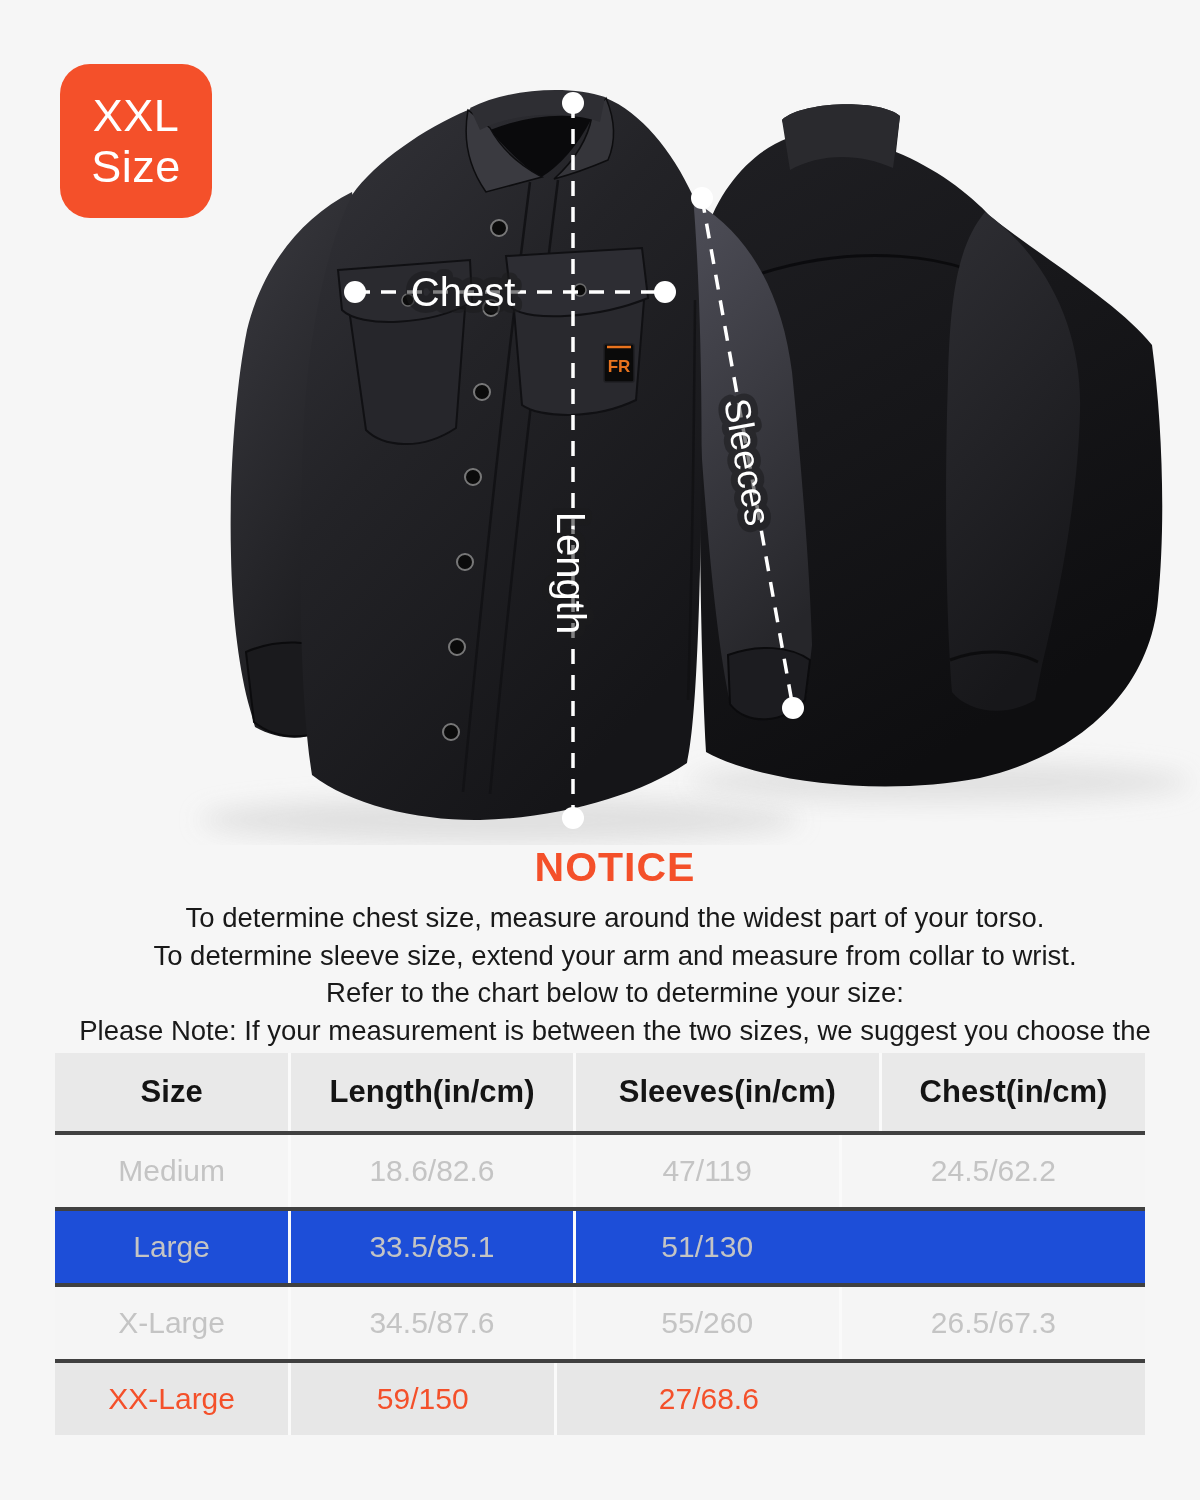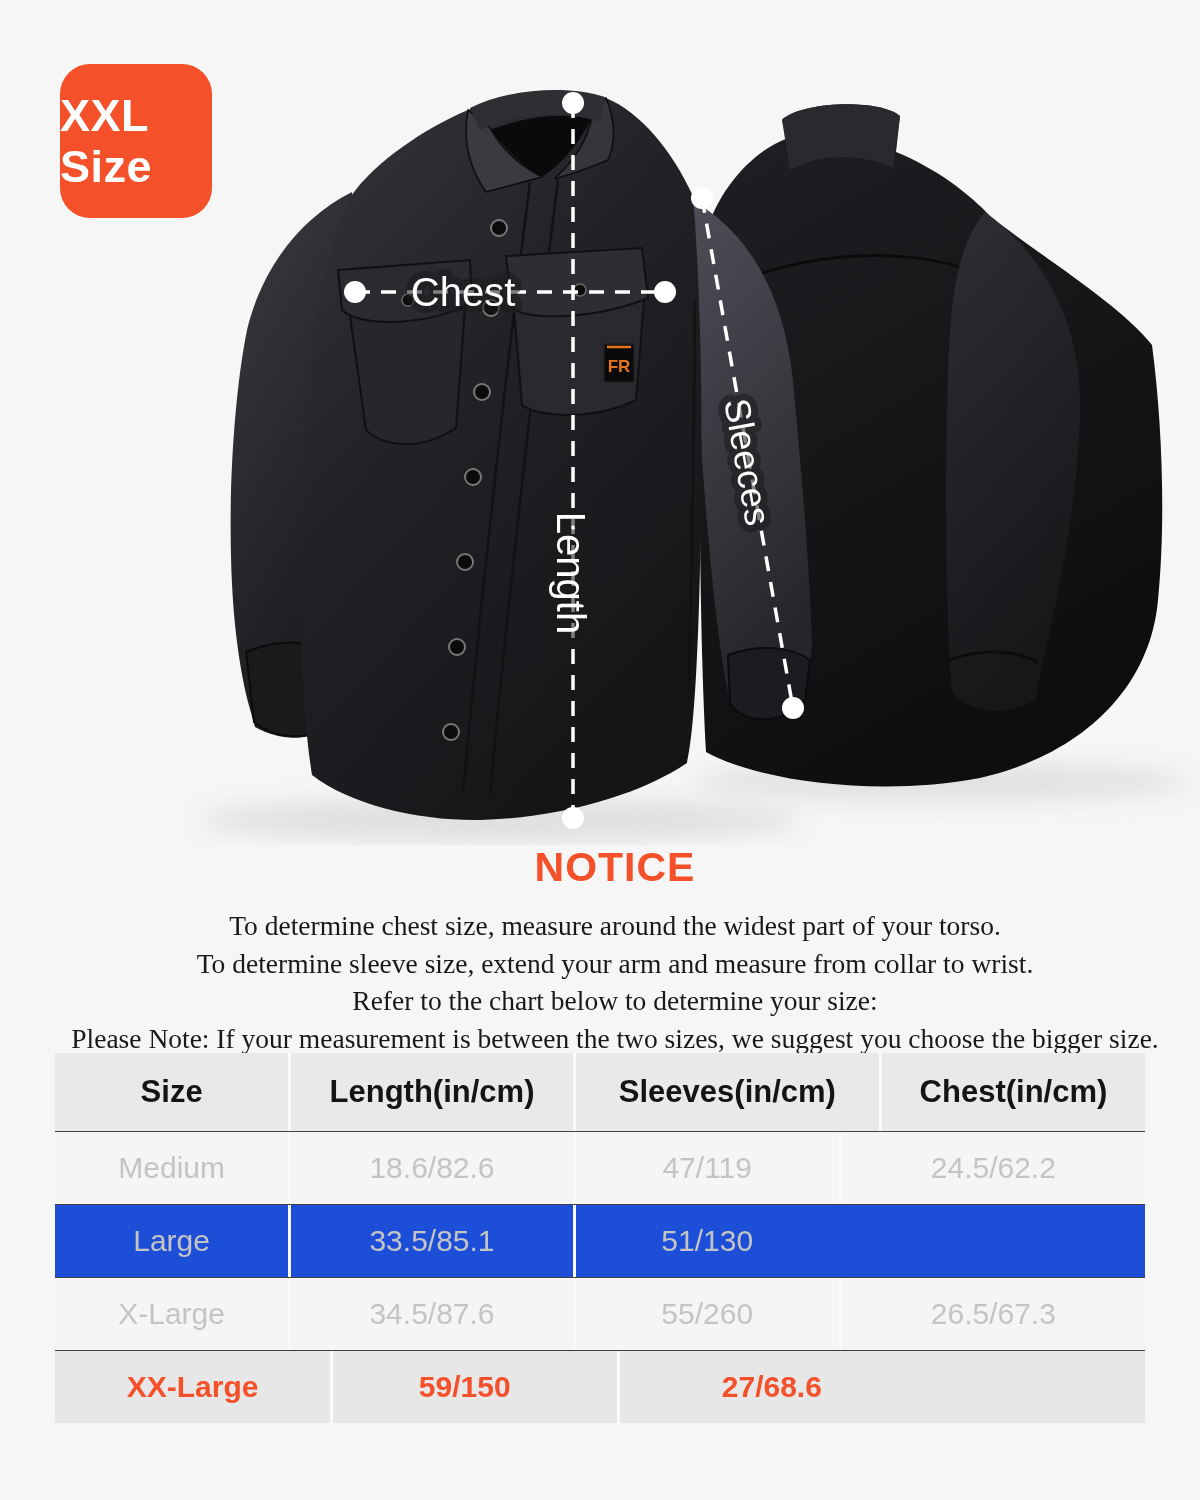--- a/index.html
+++ b/index.html
@@ -8,8 +8,8 @@
 
   
   .badge{position:absolute;left:60px;top:64px;width:152px;height:154px;border-radius:30px;
-         background:#F4502A;color:#ffffff;display:flex;flex-direction:column;align-items:flex-start;
-         justify-content:center;font-weight:700;font-size:45px;line-height:1.14;letter-spacing:.5px;}
+         background:#F4502A;color:#ffffff;display:flex;flex-direction:column;align-items:center;
+         justify-content:center;font-weight:400;font-size:45px;line-height:1.14;letter-spacing:.5px;}
 
   
   .shirt-svg{position:absolute;left:0;top:0;}

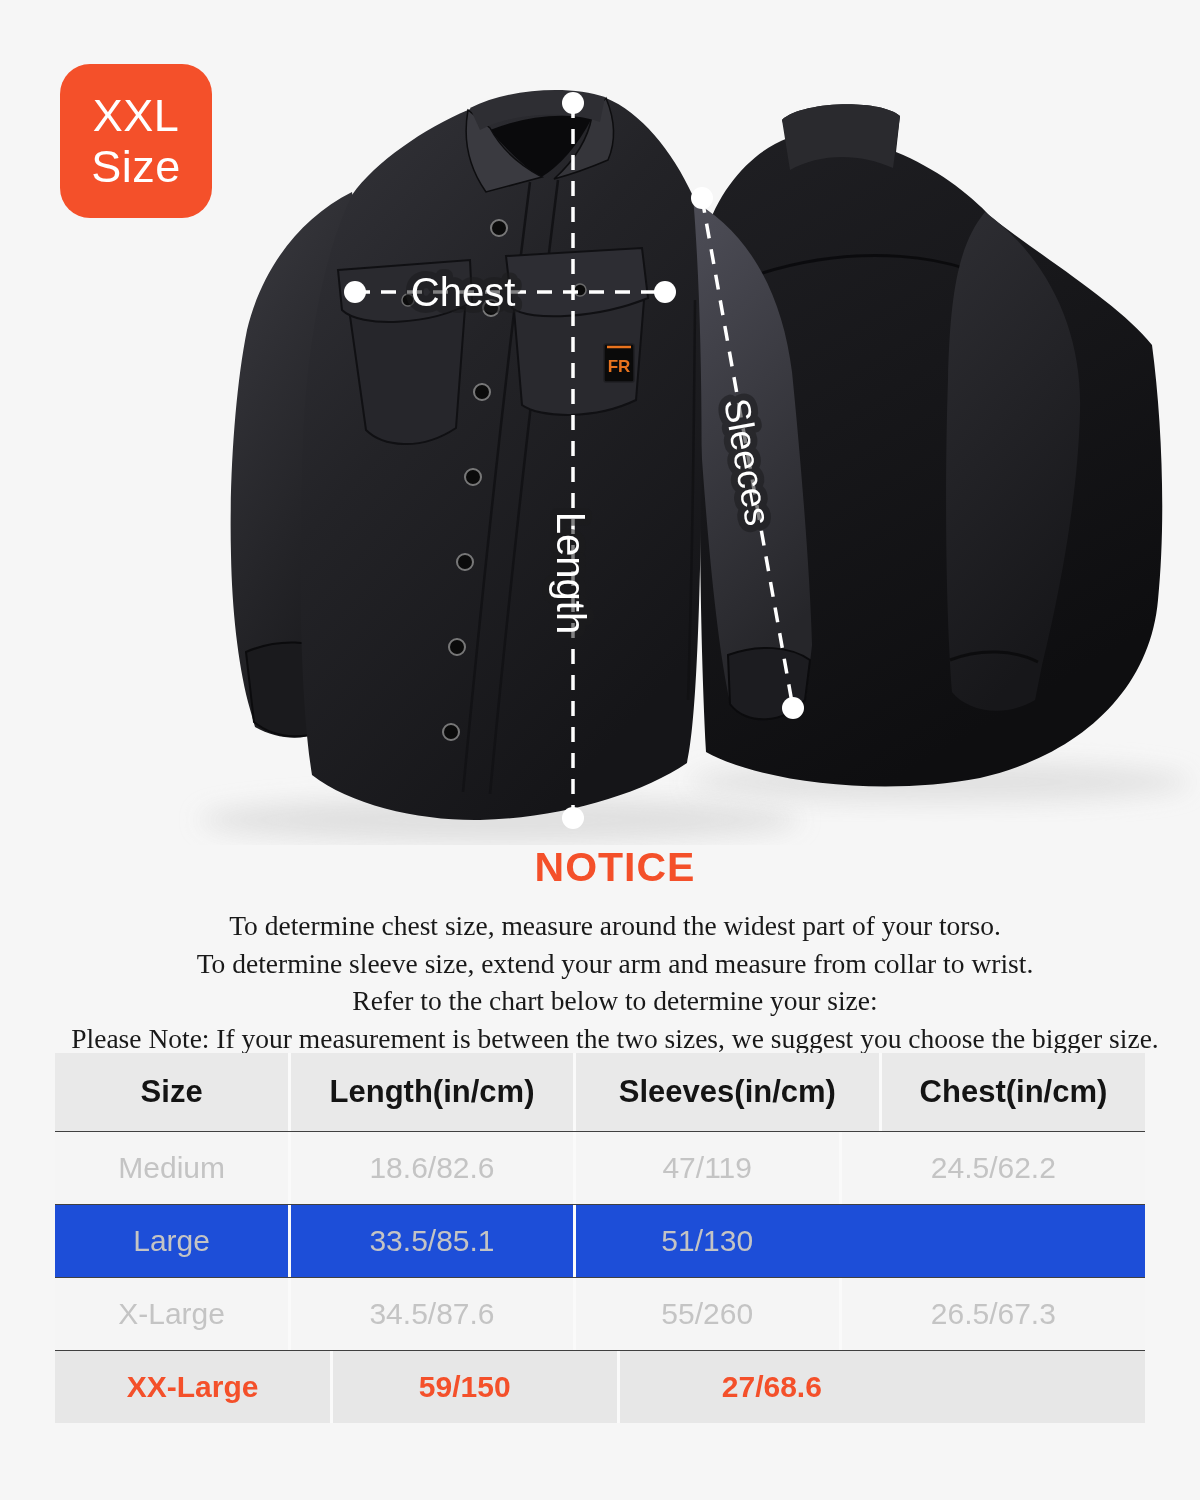--- a/index.html
+++ b/index.html
@@ -17,7 +17,7 @@
   
   .notice{position:absolute;left:60px;top:844px;width:1110px;text-align:center;}
   .notice-title{font-size:41px;font-weight:800;color:#F4502A;letter-spacing:1px;}
-  .notice-lines{margin-top:16px;font-family:Liberation Serif, serif;}
+  .notice-lines{margin-top:8px;}
   .notice-line{margin:0;font-size:27.5px;color:#191919;line-height:37.5px;}
 
   

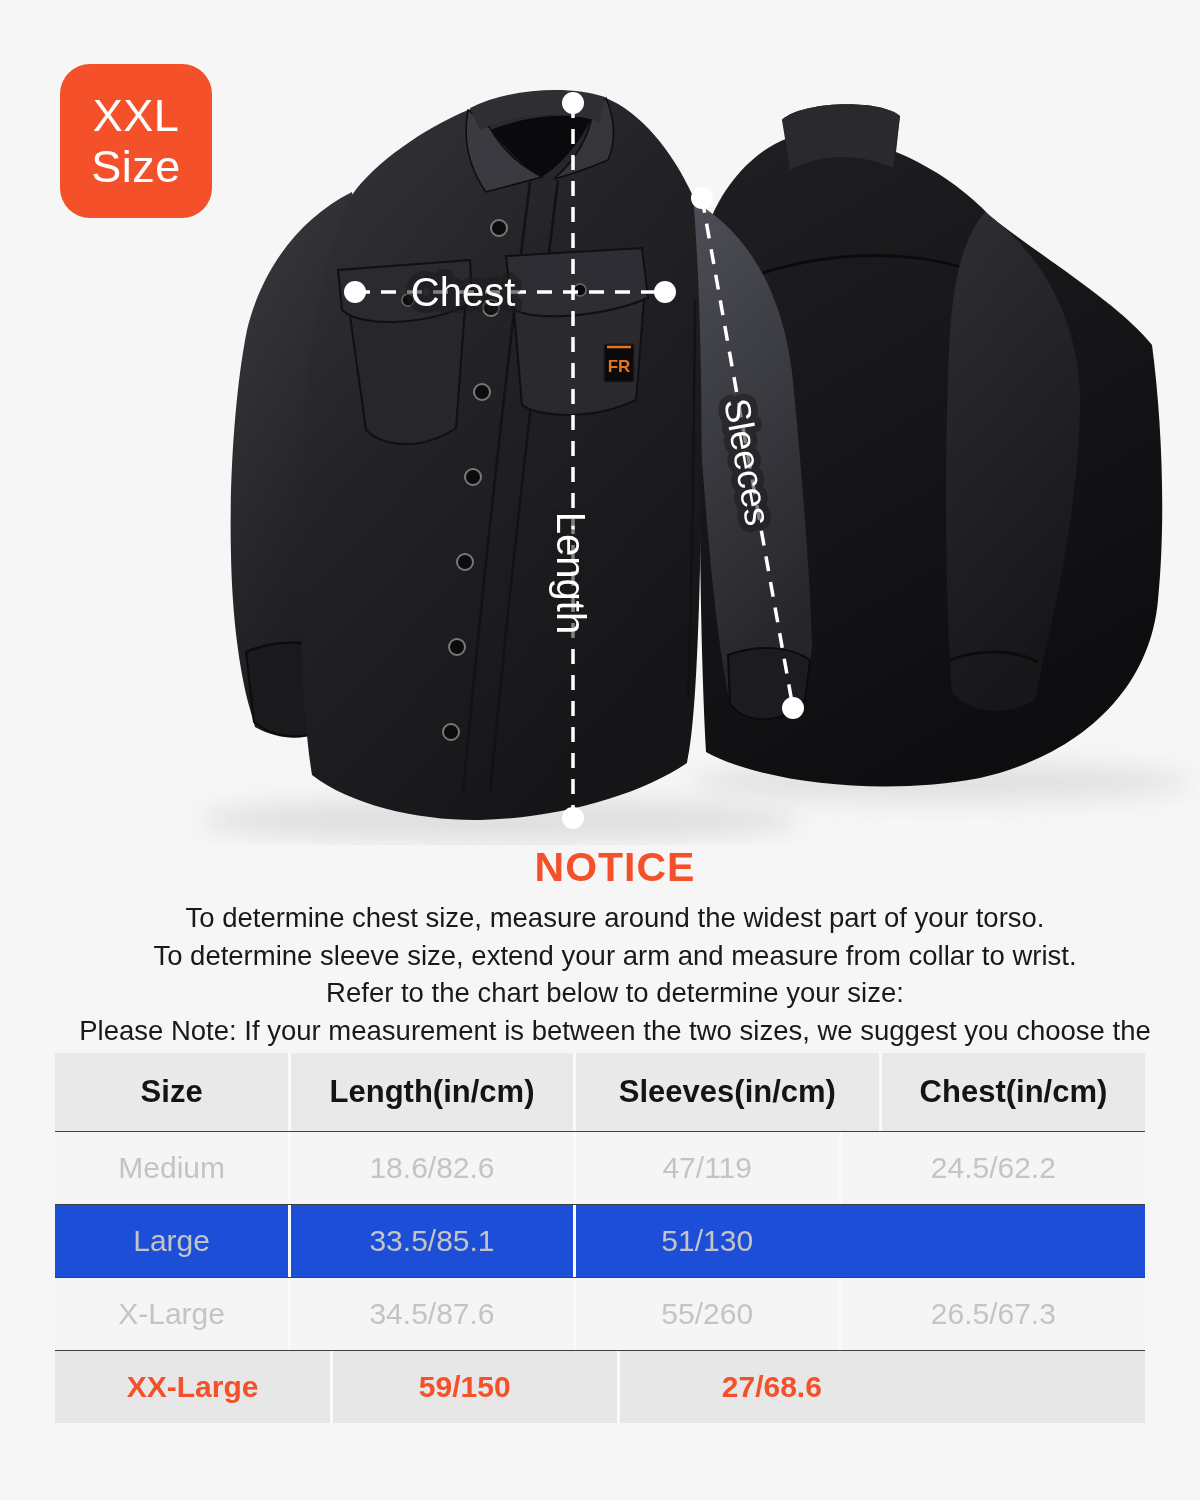--- a/index.html
+++ b/index.html
@@ -24,7 +24,7 @@
   .size-table{position:absolute;left:55px;top:1053px;width:1090px;}
   .t-row{display:flex;height:72px;}
   .t-head{height:78px;background:#e9e9e9;font-weight:700;color:#141414;font-size:31px;}
-  .t-row.data{border-top:1px solid #404040;color:#c4c4c4;font-size:30px;}
+  .t-row.data{border-top:4px solid #404040;color:#c4c4c4;font-size:30px;}
   .r-light{background:#f5f5f5;}
   .r-mid{background:#1d4ed8;}
   .r-highlight{background:#e7e7e7;}

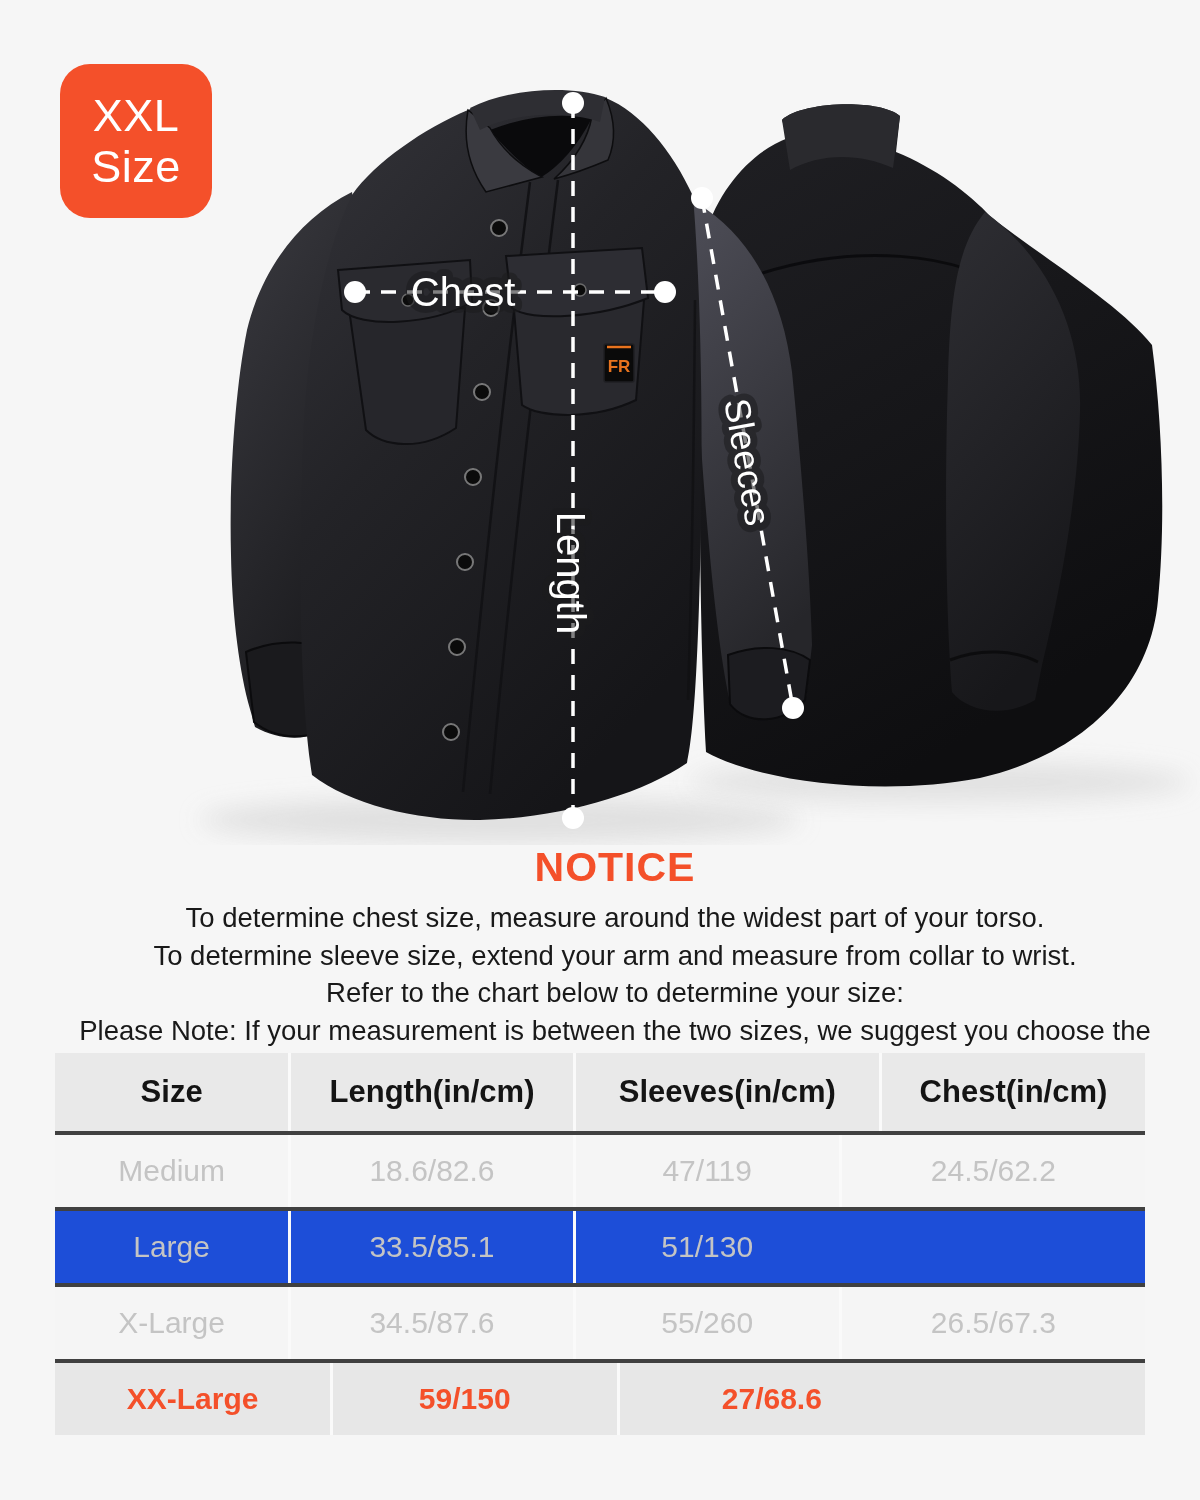--- a/index.html
+++ b/index.html
@@ -28,7 +28,7 @@
   .r-light{background:#f5f5f5;}
   .r-mid{background:#1d4ed8;}
   .r-highlight{background:#e7e7e7;}
-  .r-highlight .t-cell{color:#F4502A;font-weight:700;margin-left:21px;}
+  .r-highlight .t-cell{color:#F4502A;font-weight:400;}
   .t-cell{display:flex;align-items:center;justify-content:center;box-sizing:border-box;}
   .c0{width:21.4%;}
   .c1{width:26.1%;border-left:3px solid #fafafa;}

